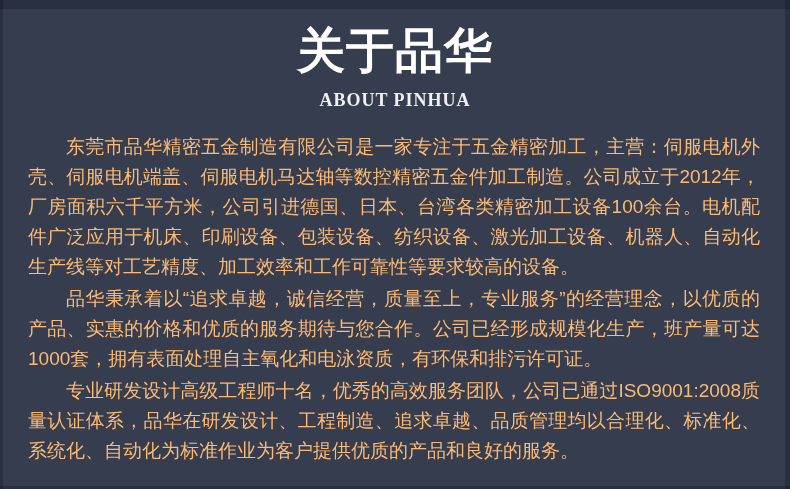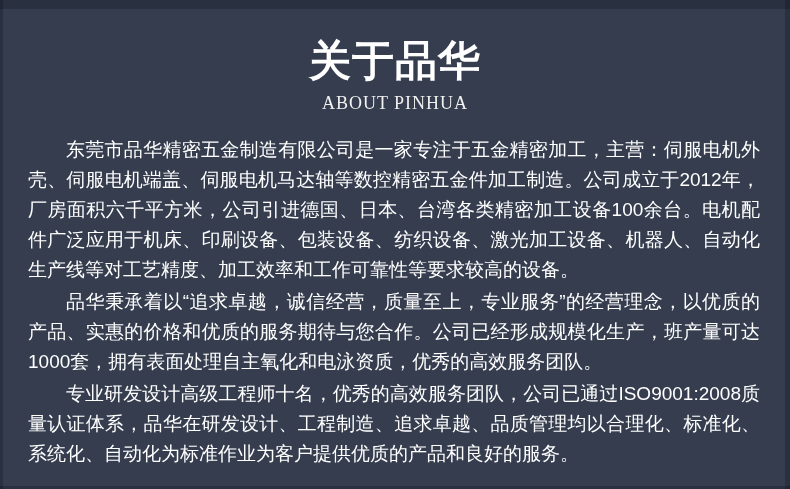--- a/index.html
+++ b/index.html
@@ -30,10 +30,10 @@
   }
   .section-title {
     margin: 0;
-    padding-top: 38px;
-    font-family: Liberation Serif, serif;
+    padding-top: 28px;
+    font-family: Liberation Mono, monospace;
     font-weight: bold;
-    font-size: 42px;
+    font-size: 48px;
     line-height: 1.1;
     color: #ffffff;
     letter-spacing: 1px;

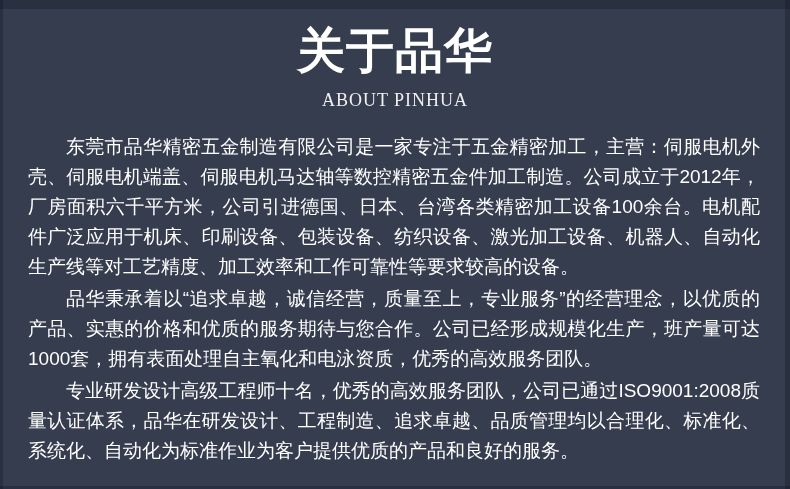--- a/index.html
+++ b/index.html
@@ -41,7 +41,7 @@
   .section-subtitle {
     margin-top: 10px;
     font-family: "Liberation Serif", "DejaVu Serif", serif;
-    font-weight: normal;
+    font-weight: bold;
     font-size: 18px;
     line-height: 1;
     color: #f1f1f1;

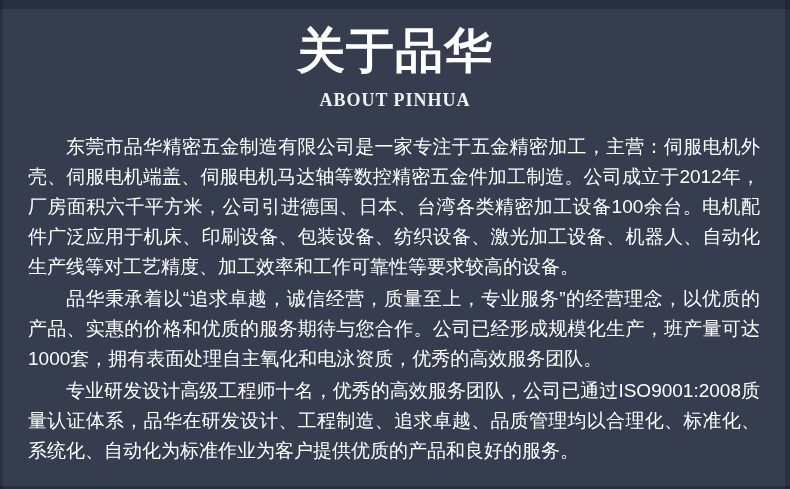--- a/index.html
+++ b/index.html
@@ -51,7 +51,7 @@
     margin: 23px 30px 0 28px;
     font-size: 19px;
     line-height: 30px;
-    color: #ffffff;
+    color: #fdba74;
     text-align: justify;
   }
   .about-content p {

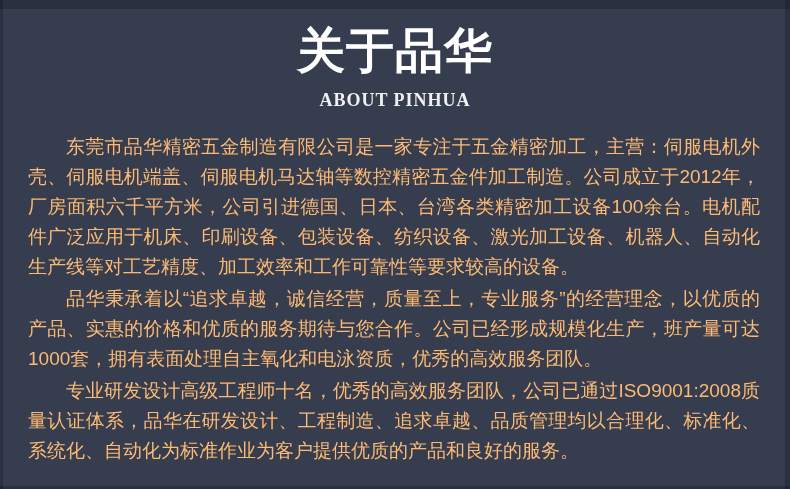--- a/index.html
+++ b/index.html
@@ -74,7 +74,7 @@
 
 <div class="about-content">
   <p>东莞市品华精密五金制造有限公司是一家专注于五金精密加工，主营：伺服电机外壳、伺服电机端盖、伺服电机马达轴等数控精密五金件加工制造。公司成立于2012年，厂房面积六千平方米，公司引进德国、日本、台湾各类精密加工设备100余台。电机配件广泛应用于机床、印刷设备、包装设备、纺织设备、激光加工设备、机器人、自动化生产线等对工艺精度、加工效率和工作可靠性等要求较高的设备。</p>
-  <p>品华秉承着以“追求卓越，诚信经营，质量至上，专业服务”的经营理念，以优质的产品、实惠的价格和优质的服务期待与您合作。公司已经形成规模化生产，班产量可达1000套，拥有表面处理自主氧化和电泳资质，优秀的高效服务团队。</p>
+  <p>品华秉承着以“追求卓越，诚信经营，质量至上，专业服务”的经营理念，以优质的产品、实惠的价格和优质的服务期待与您合作。公司已经形成规模化生产，班产量可达1000套，拥有表面处理自主氧化和电泳资质，有环保和排污许可证。</p>
   <p>专业研发设计高级工程师十名，优秀的高效服务团队，公司已通过ISO9001:2008质量认证体系，品华在研发设计、工程制造、追求卓越、品质管理均以合理化、标准化、系统化、自动化为标准作业为客户提供优质的产品和良好的服务。</p>
 </div>
 

